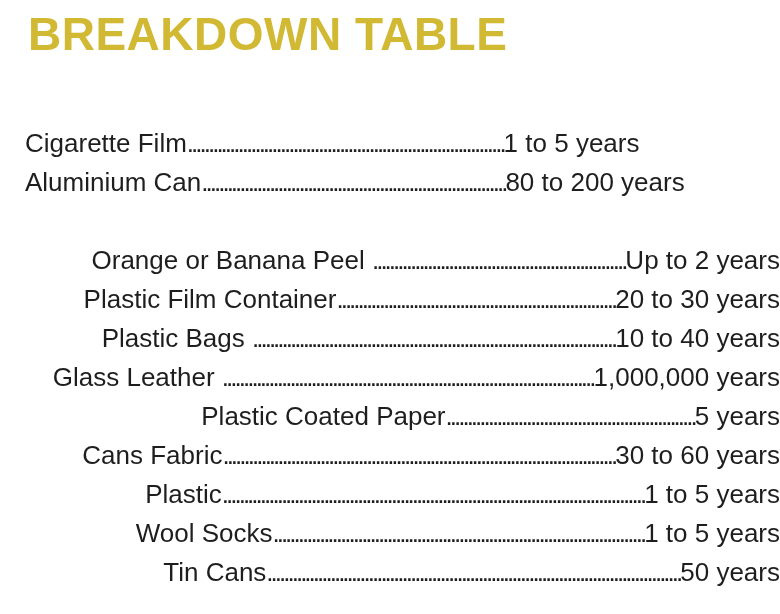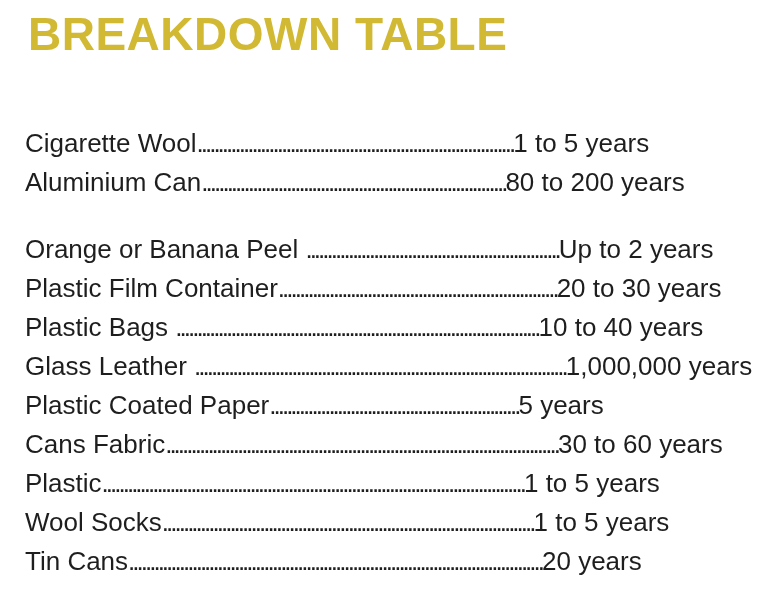--- a/index.html
+++ b/index.html
@@ -53,7 +53,7 @@
   <div class="rows">
 
     <div class="group-1">
-      <div class="row"><span>Cigarette Wool</span><span class="leader">...........................................................................</span><span>1 to 5 years</span></div>
+      <div class="row"><span>Cigarette Film</span><span class="leader">...........................................................................</span><span>1 to 5 years</span></div>
       <div class="row"><span>Aluminium Can</span><span class="leader">........................................................................</span><span>80 to 200 years</span></div>
     </div>
 

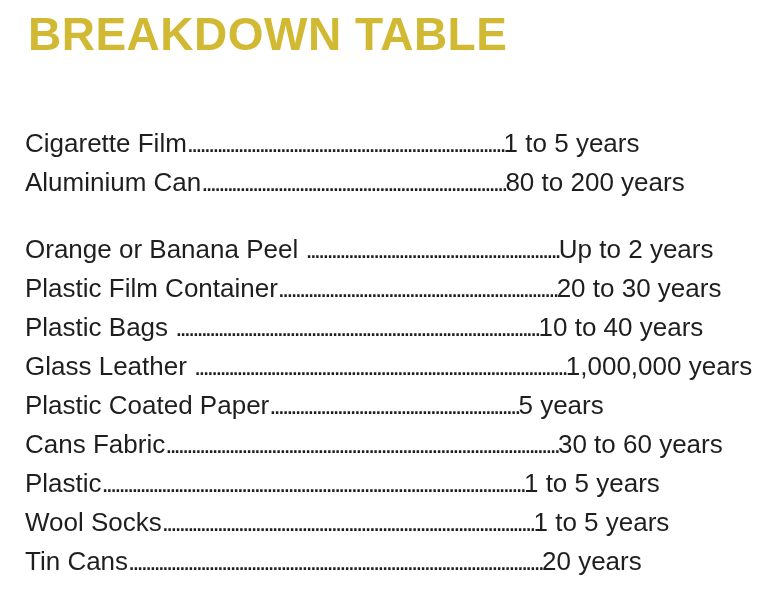--- a/index.html
+++ b/index.html
@@ -40,7 +40,8 @@
     letter-spacing: -3px;
   }
   .group-2 {
-    margin-top: 28px;
+    margin-top: 39px;
+    text-align: right;
   }
 </style>
 </head>

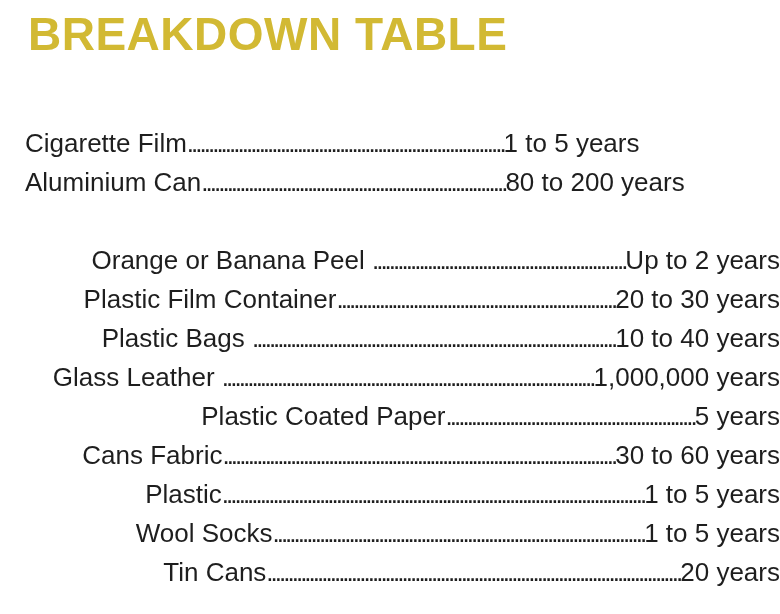--- a/index.html
+++ b/index.html
@@ -67,7 +67,7 @@
       <div class="row"><span>Cans Fabric</span><span class="leader">.............................................................................................</span><span>30 to 60 years</span></div>
       <div class="row"><span>Plastic</span><span class="leader">....................................................................................................</span><span>1 to 5 years</span></div>
       <div class="row"><span>Wool Socks</span><span class="leader">........................................................................................</span><span>1 to 5 years</span></div>
-      <div class="row"><span>Tin Cans</span><span class="leader">..................................................................................................</span><span>20 years</span></div>
+      <div class="row"><span>Tin Cans</span><span class="leader">..................................................................................................</span><span>50 years</span></div>
     </div>
 
   </div>

